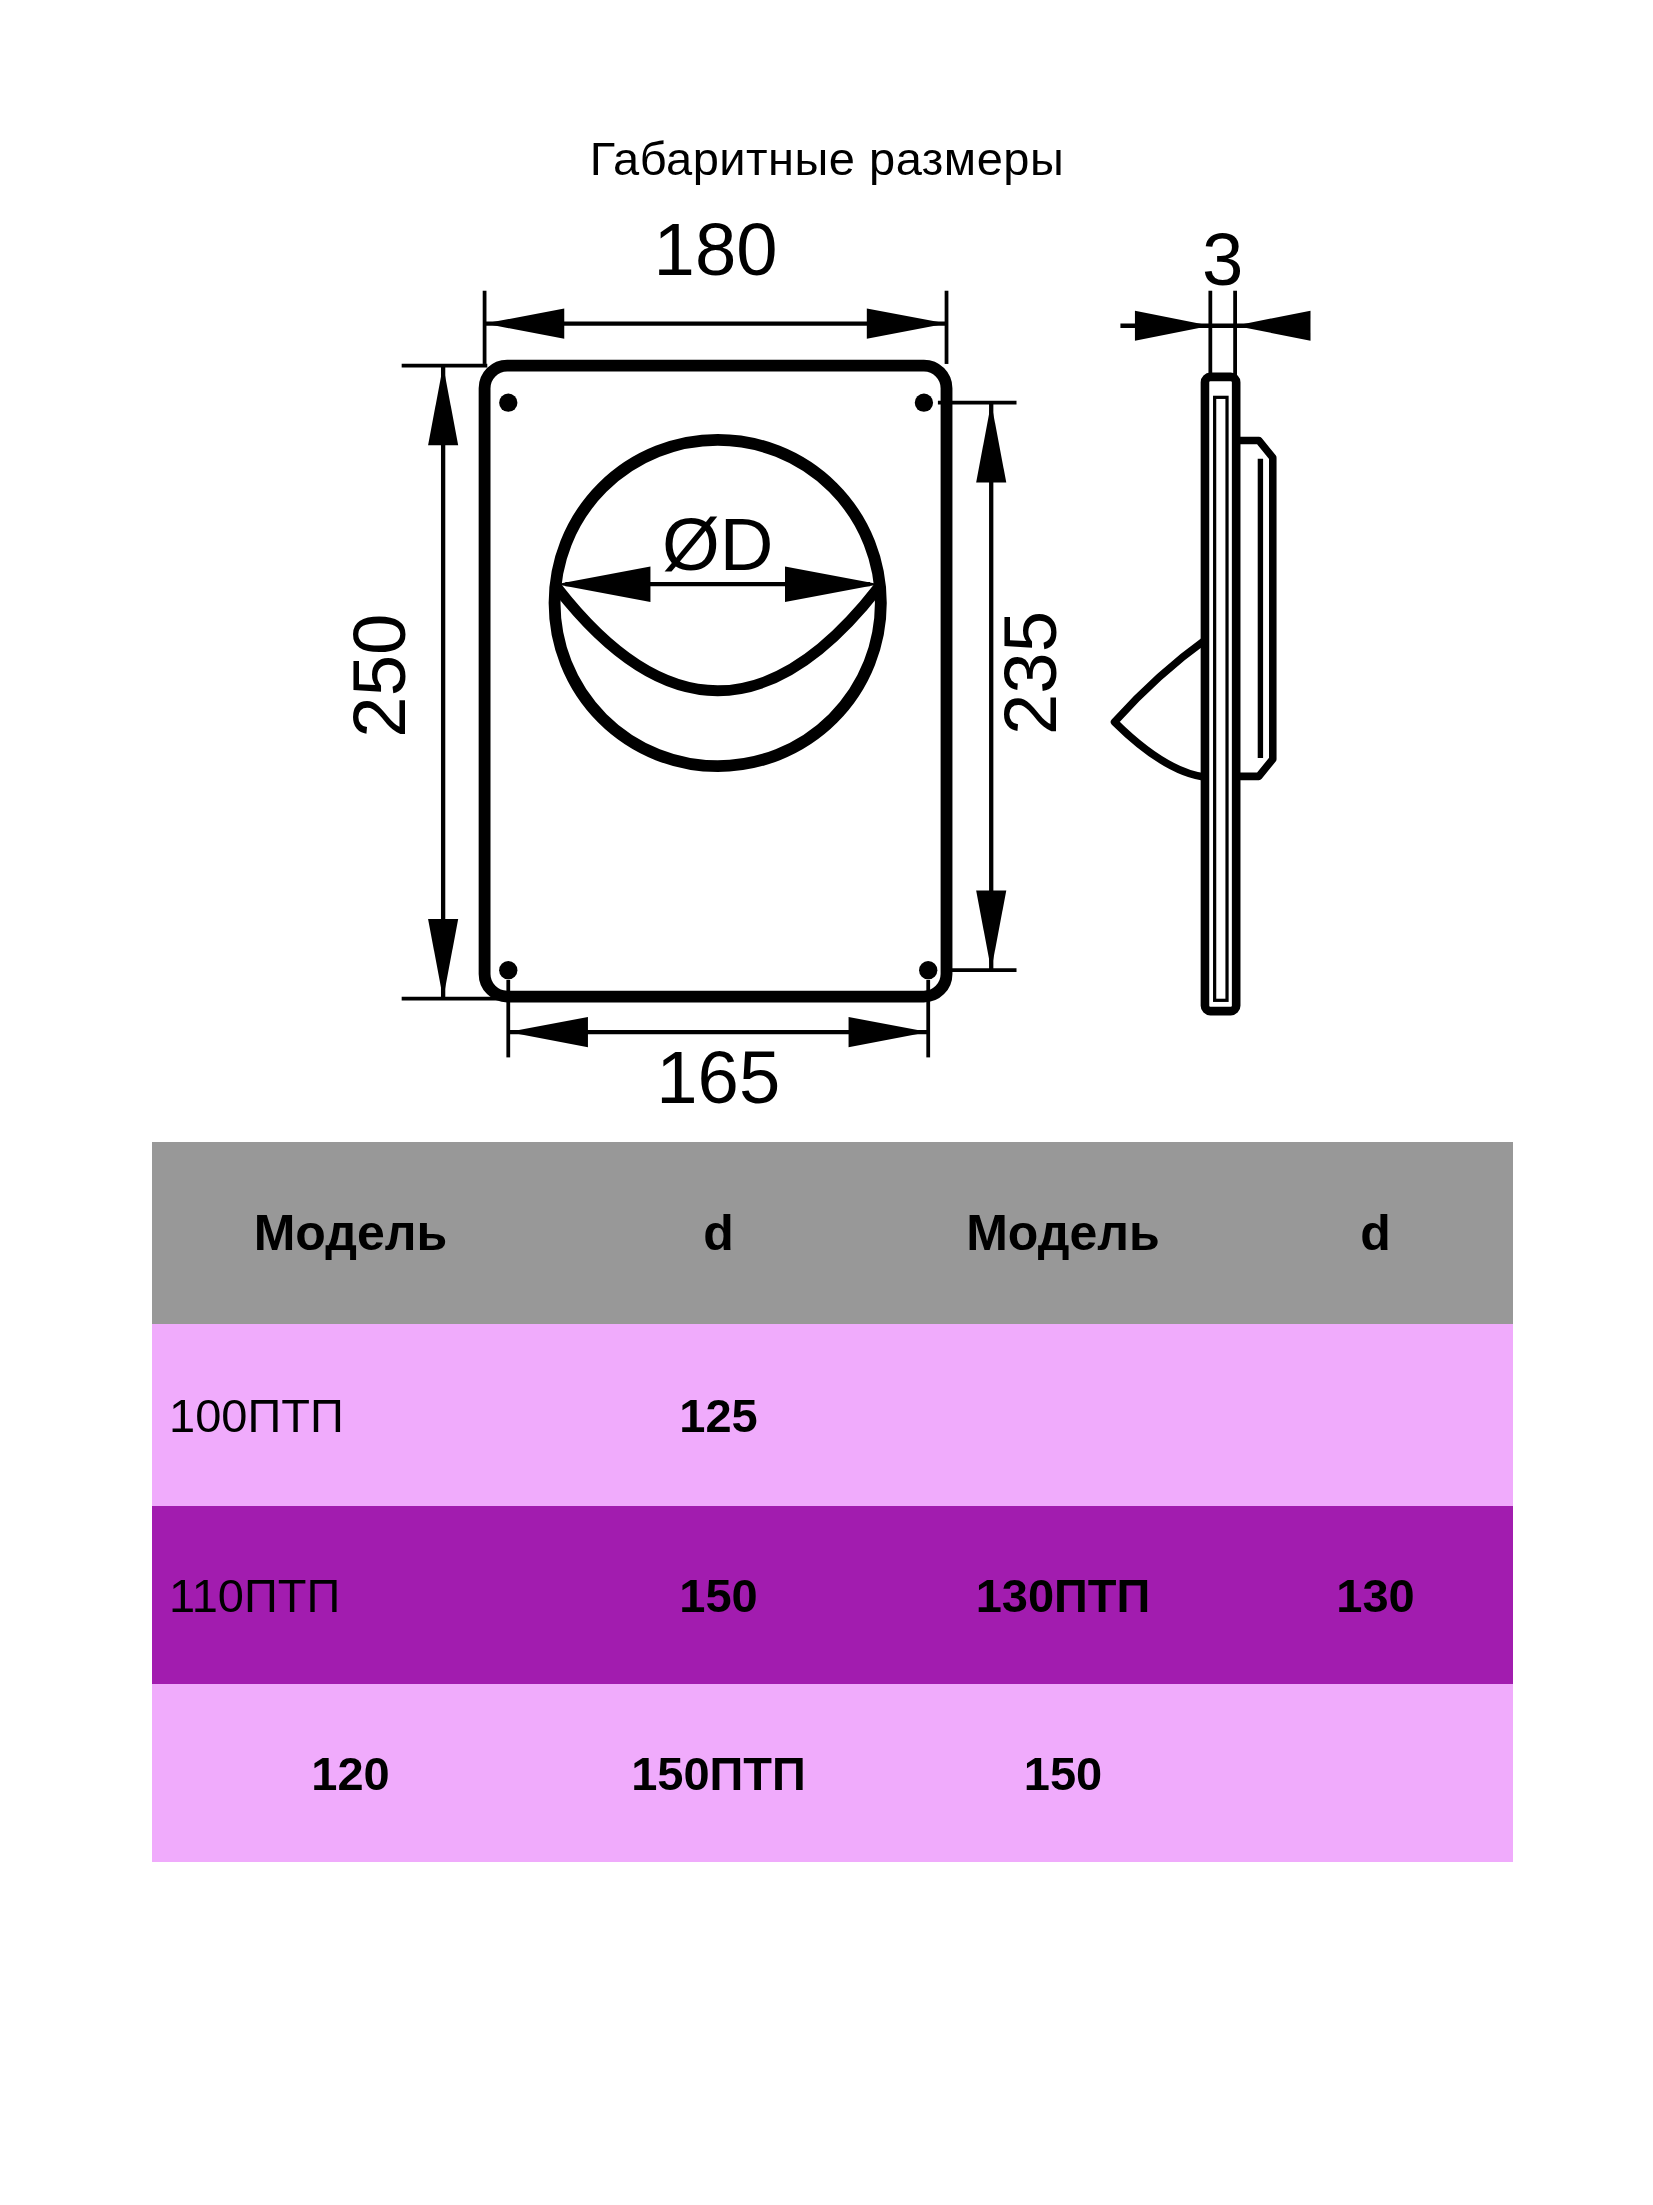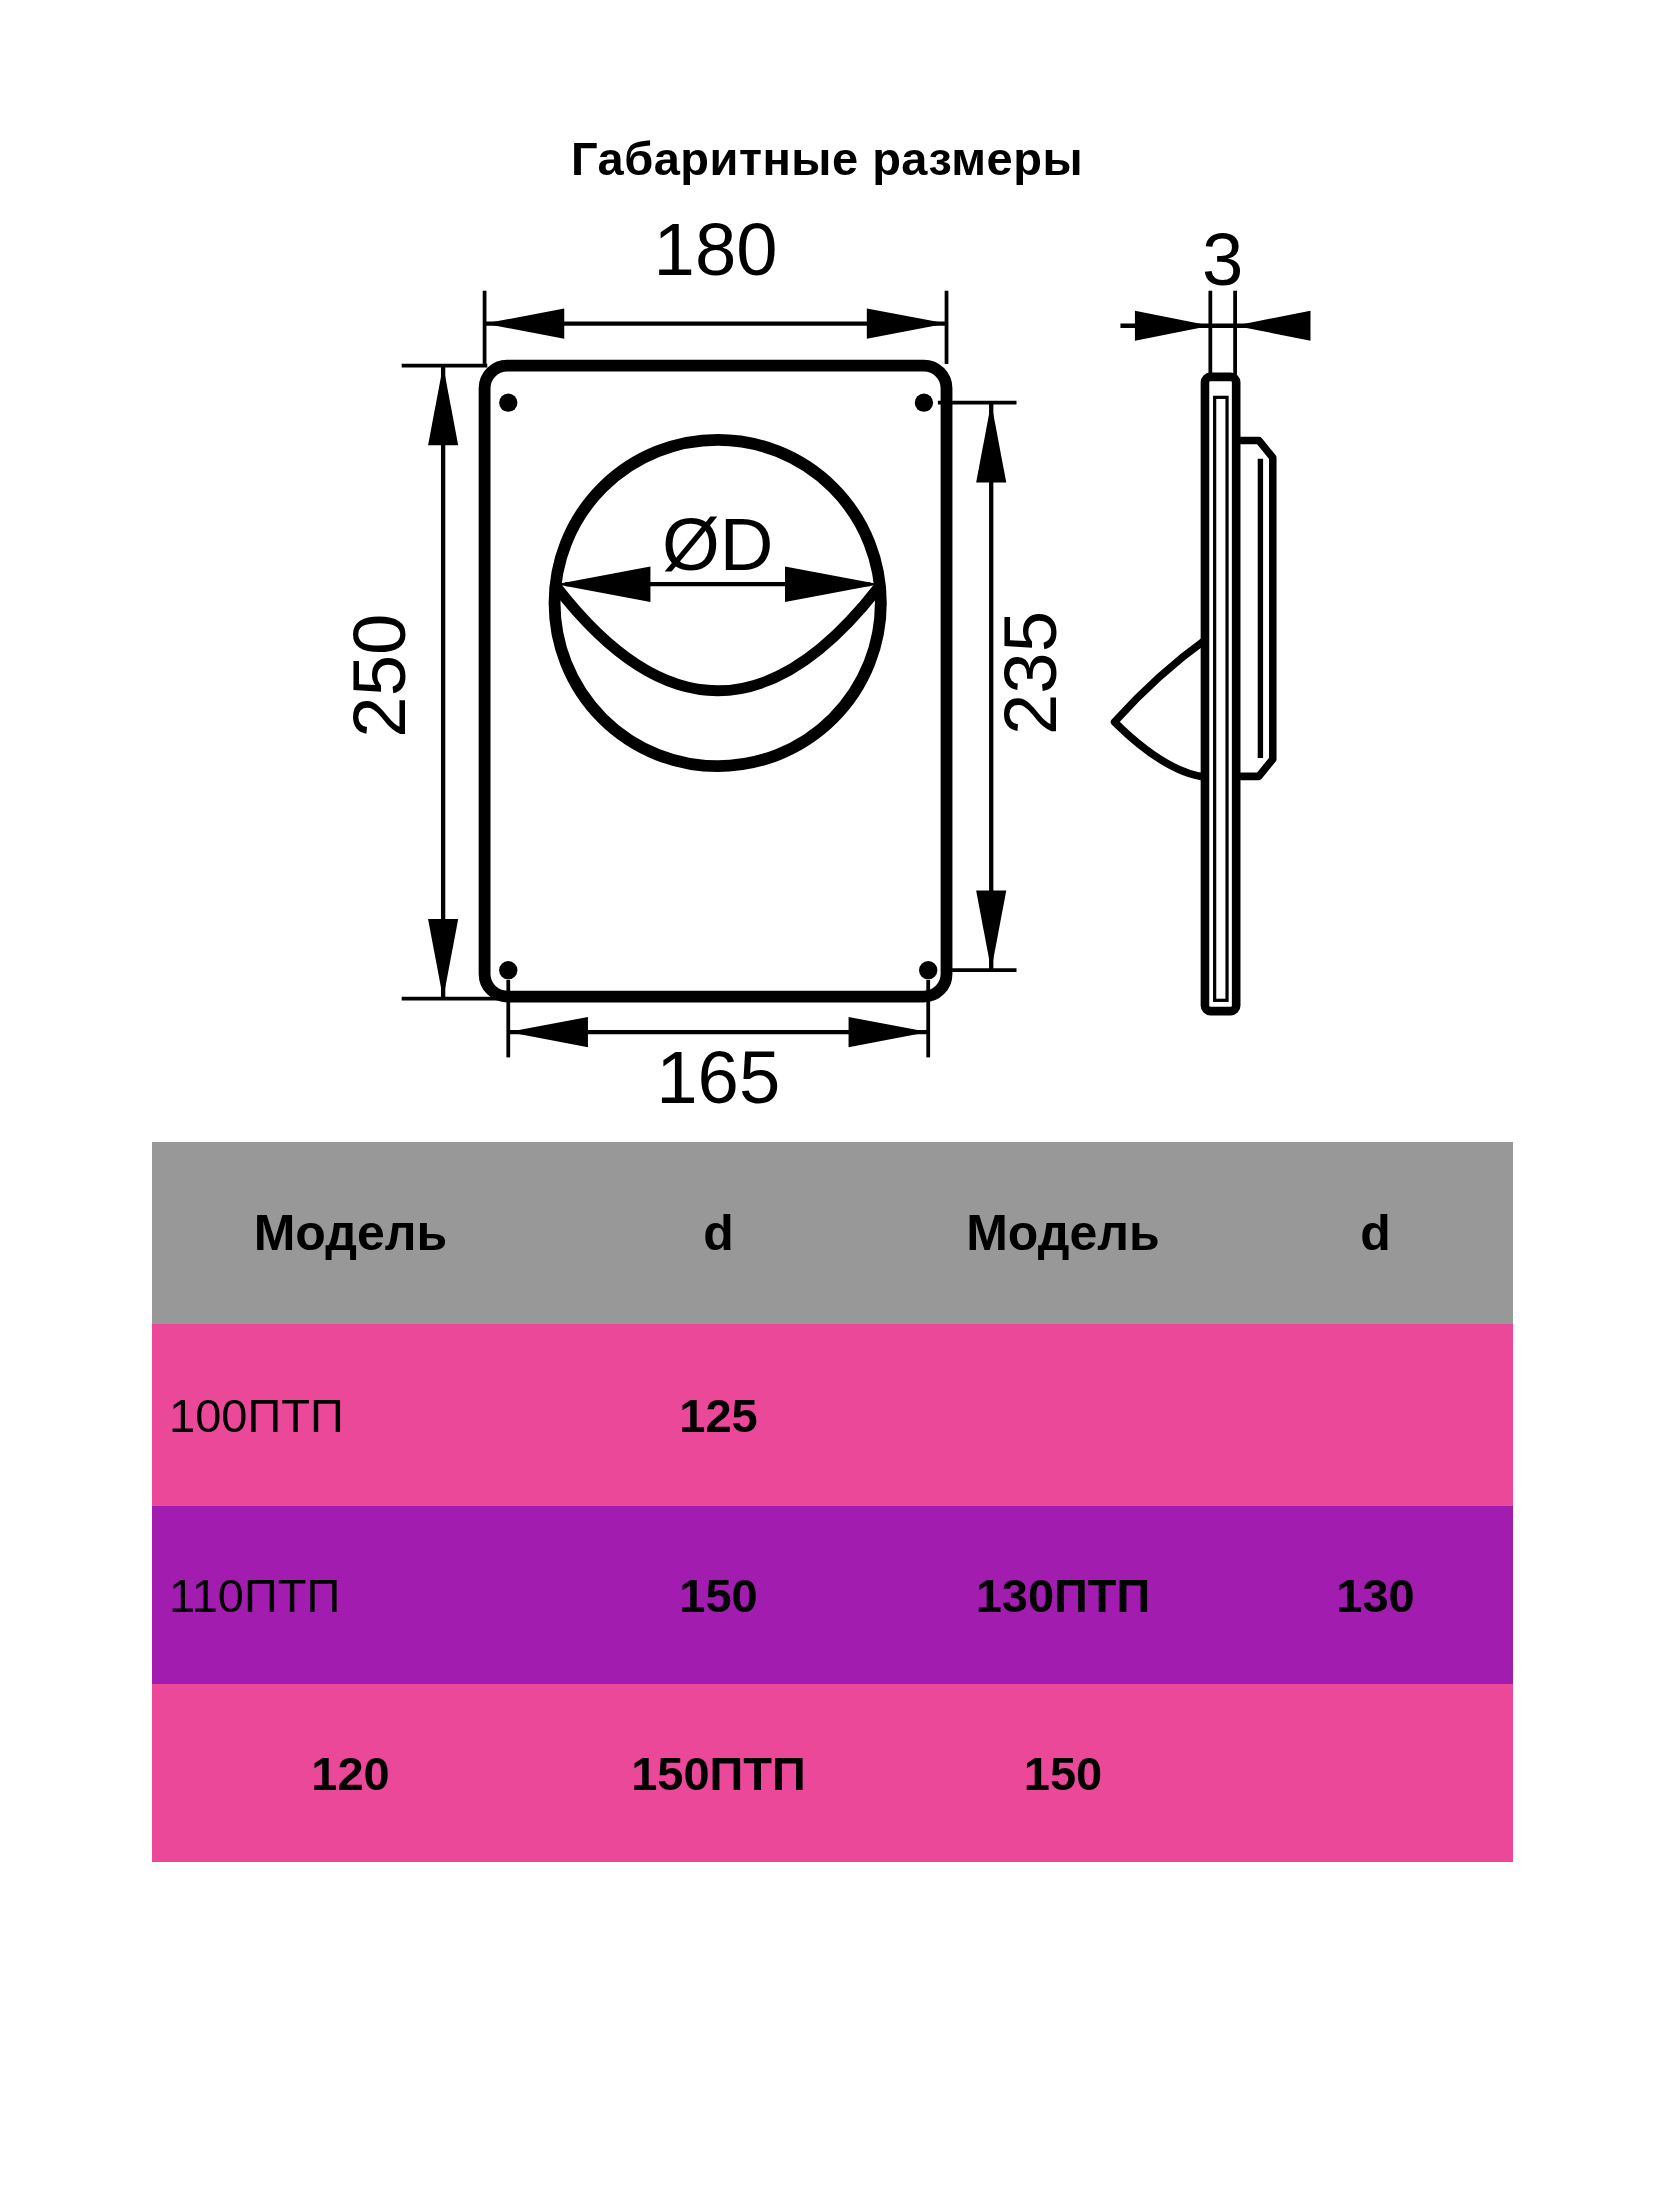--- a/index.html
+++ b/index.html
@@ -9,7 +9,7 @@
   }
   .page-title{
     position:absolute;top:131px;left:0;width:1654px;text-align:center;
-    font-size:47px;font-weight:700;letter-spacing:0.5px;
+    font-size:47px;font-weight:400;letter-spacing:0.5px;
   }
   #drawing-svg{position:absolute;top:0;left:0;}
   #drawing-svg text{

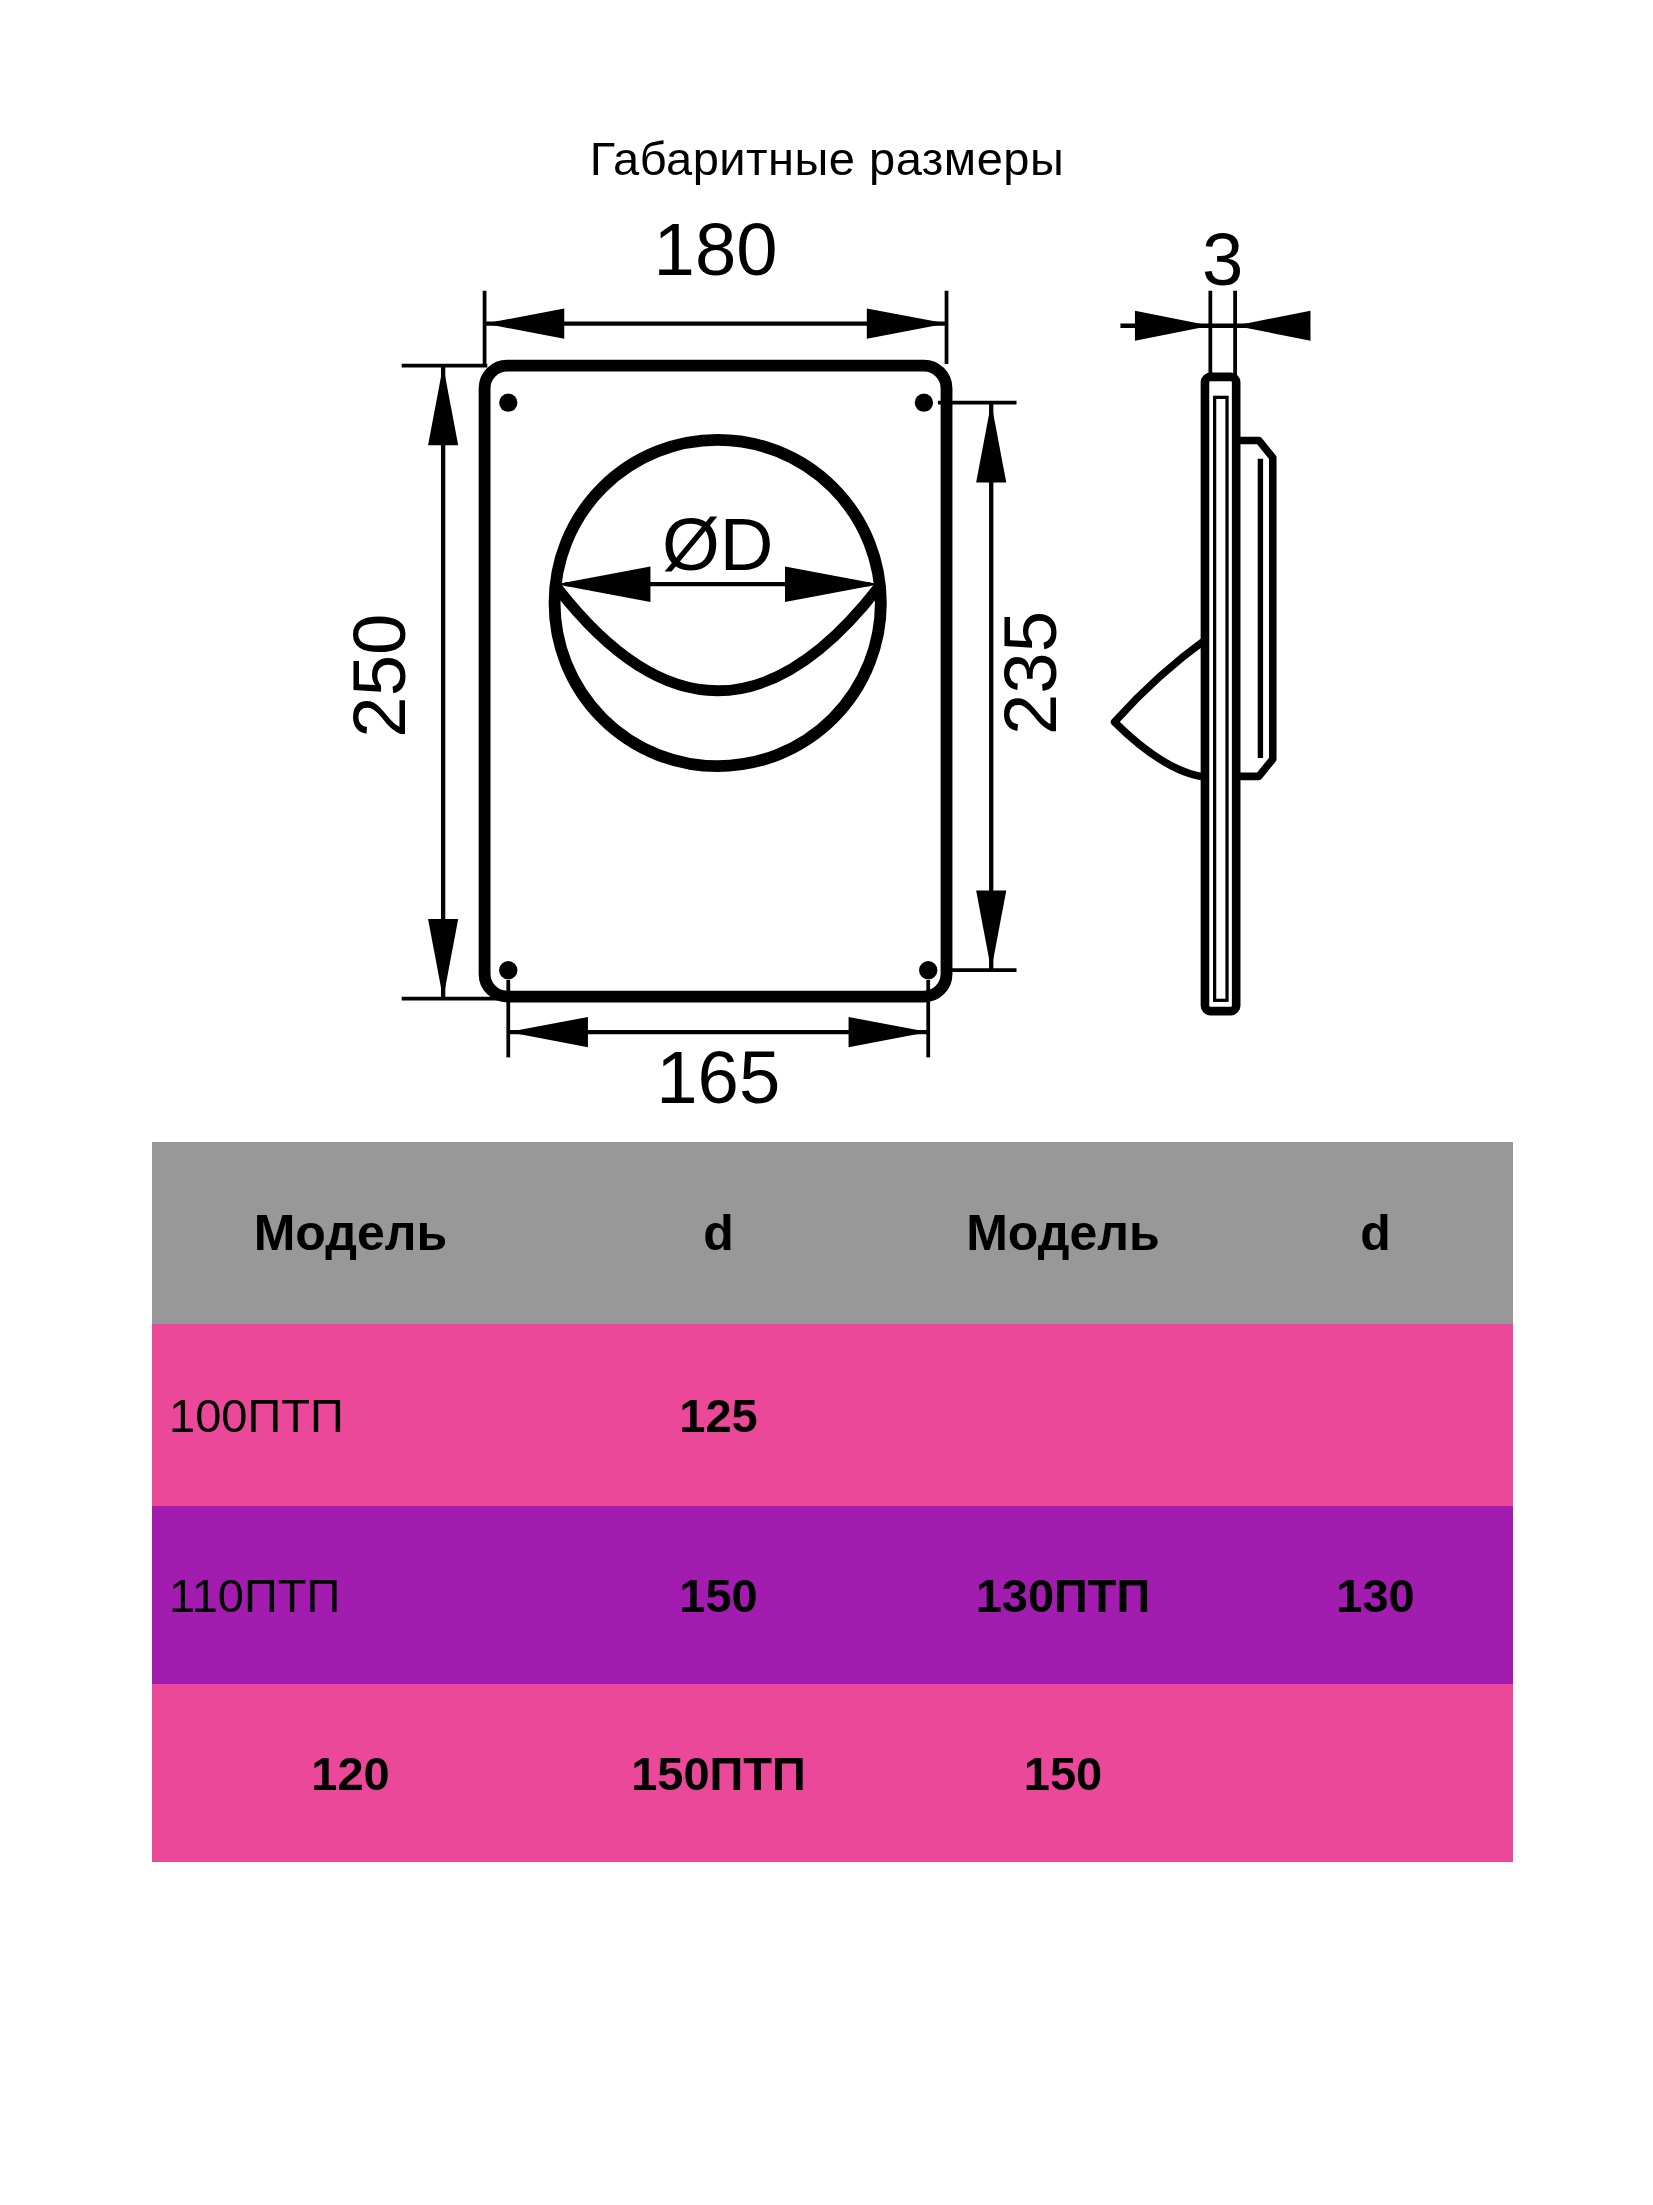--- a/index.html
+++ b/index.html
@@ -23,7 +23,7 @@
   }
   .t-header{height:182px;background:#989898;}
   .t-header .cell{font-weight:700;font-size:50px;text-align:center;}
-  .t-data{height:178px;background:#ec4899;}
+  .t-data{height:178px;background:#f0abfc;}
   .t-data.alt{background:#a21caf;}
   .t-data.first{height:182px;}
   .cell{font-size:47px;font-weight:700;text-align:center;line-height:1;}

